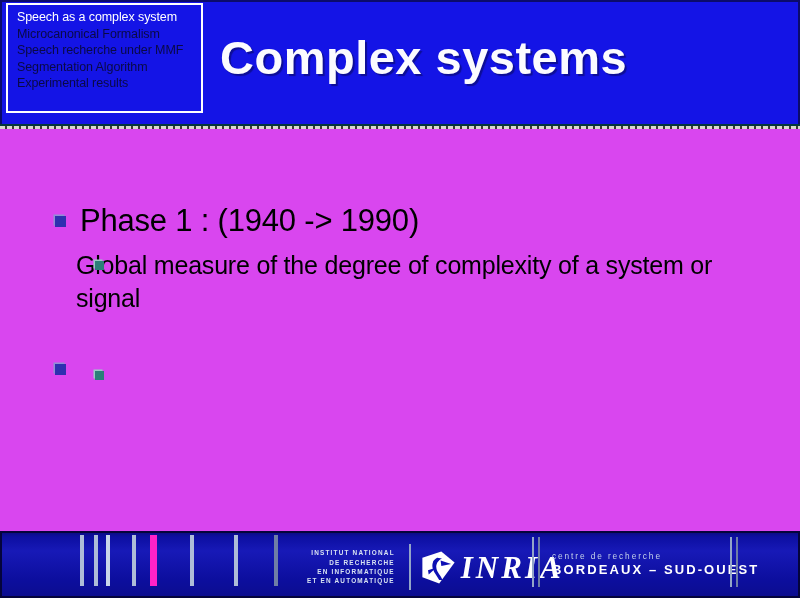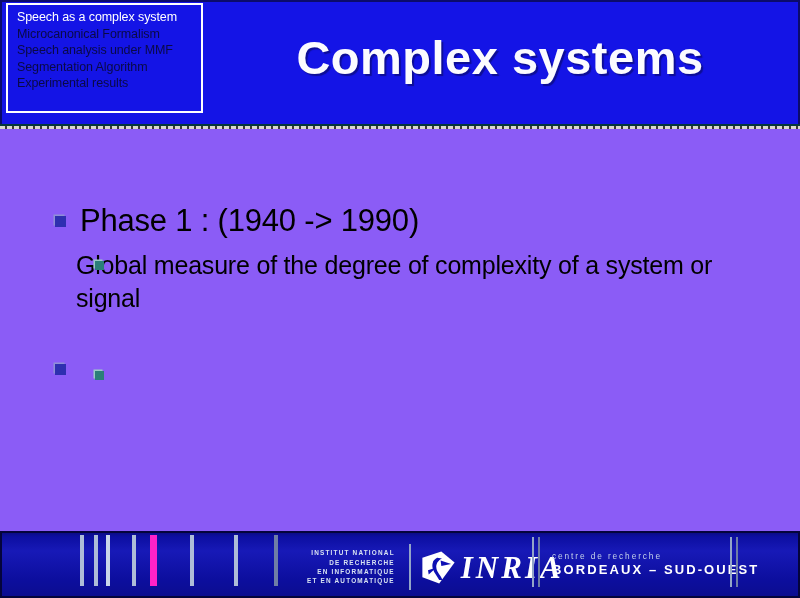--- a/index.html
+++ b/index.html
@@ -16,7 +16,7 @@
     position: relative;
     width: 800px;
     height: 598px;
-    background: #8b5cf6;
+    background: #d946ef;
     overflow: hidden;
     box-sizing: border-box;
   }

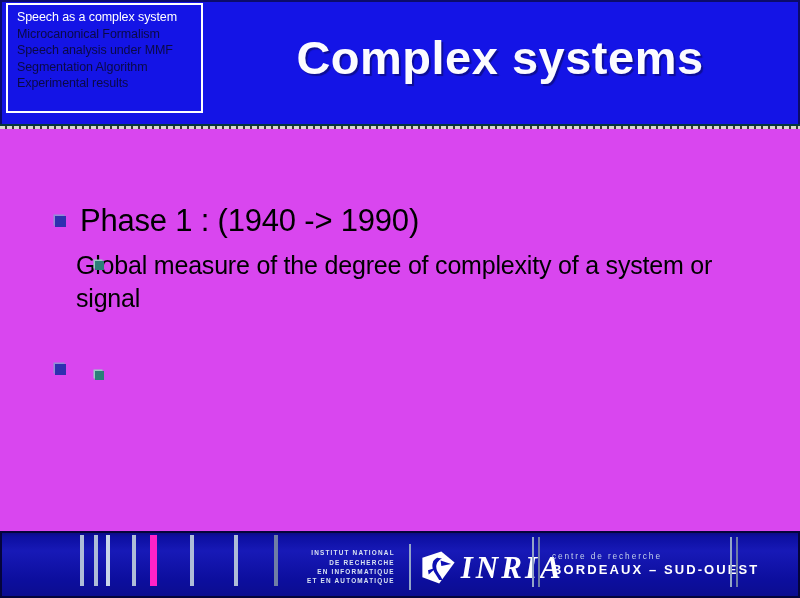--- a/index.html
+++ b/index.html
@@ -297,7 +297,7 @@
   <div id="outline-box">
     <div class="outline-item current">Speech as a complex system</div>
     <div class="outline-item">Microcanonical Formalism</div>
-    <div class="outline-item">Speech analysis under MMF</div>
+    <div class="outline-item">Speech recherche under MMF</div>
     <div class="outline-item">Segmentation Algorithm</div>
     <div class="outline-item">Experimental results</div>
   </div>

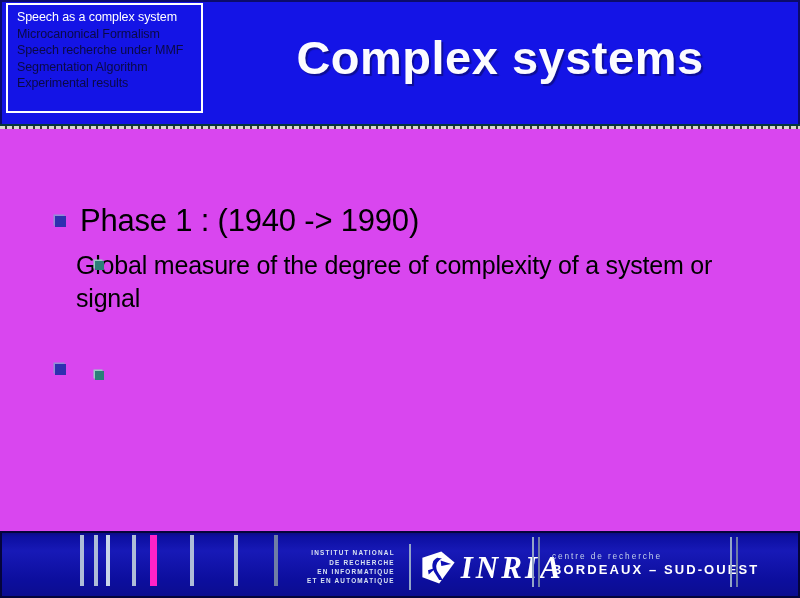--- a/index.html
+++ b/index.html
@@ -86,7 +86,6 @@
     left: 220px;
     top: 34px;
     width: 560px;
-    text-align: center;
     font-size: 47px;
     font-weight: bold;
     color: #fbfbff;

